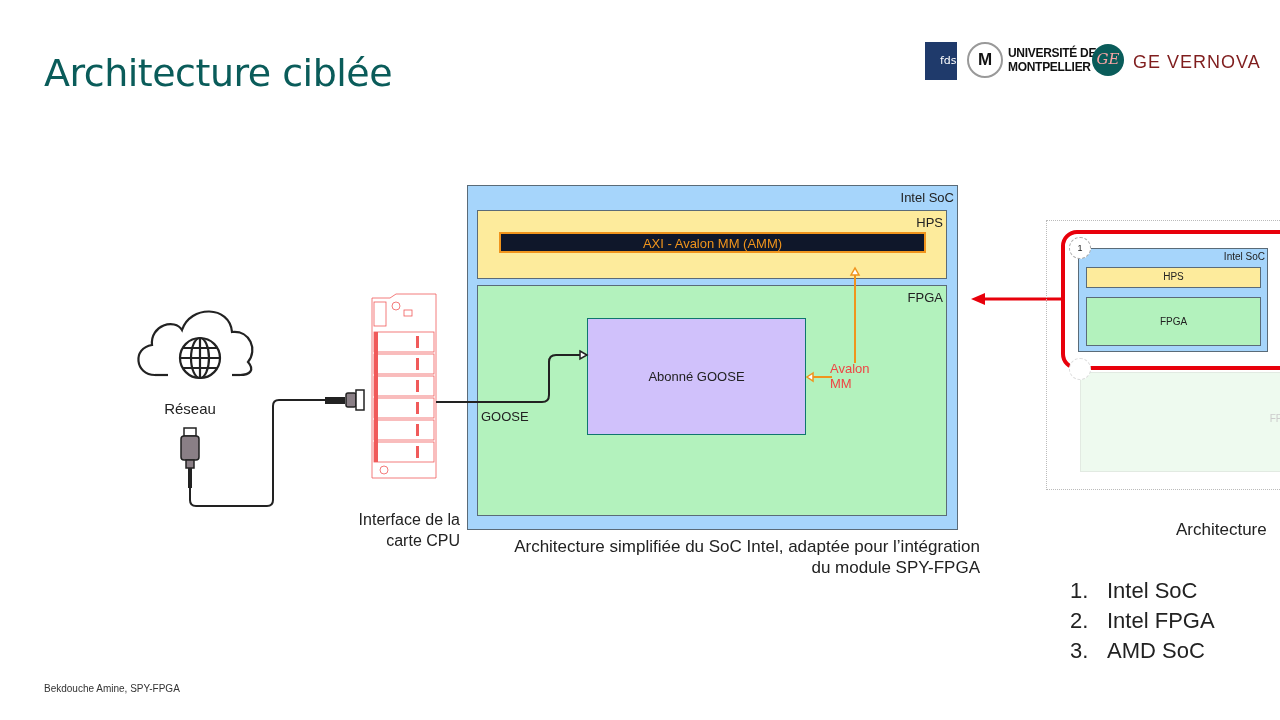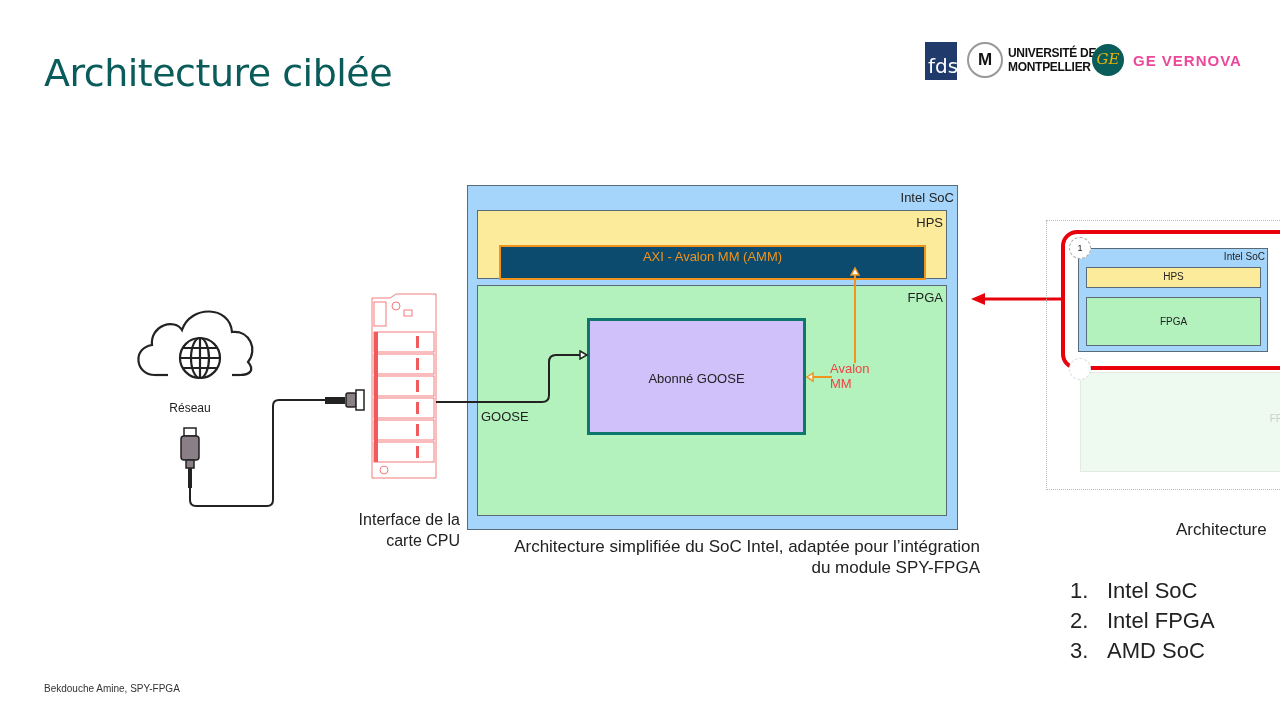--- a/index.html
+++ b/index.html
@@ -9,7 +9,7 @@
   #title { left:44px; top:38px; font-size:38px; color:#0a5c5a; font-family:"DejaVu Sans", sans-serif; letter-spacing:-0.5px;margin-top:13px; }
   
   #logo-fds { left:925px; top:42px; width:32px; height:38px; background:#1f3a6b; }
-  #logo-fds span { position:absolute; left:3px; top:12px; color:#fff; font-size:20px; font-family:"DejaVu Sans", sans-serif; }
+  #logo-fds span { position:absolute; left:15px; top:12px; color:#fff; font-size:11px; font-family:"DejaVu Sans", sans-serif; }
   #logo-um-seal { left:967px; top:42px; width:36px; height:36px; border-radius:50%; border:2px solid #999; box-sizing:border-box; }
   #logo-um-seal span { position:absolute; left:0; right:0; top:6px; text-align:center; font-weight:bold; font-size:17px; color:#111; }
   #logo-um-text { left:1008px; top:46px; font-size:12px; font-weight:bold; line-height:14px; color:#111; letter-spacing:-0.3px; }

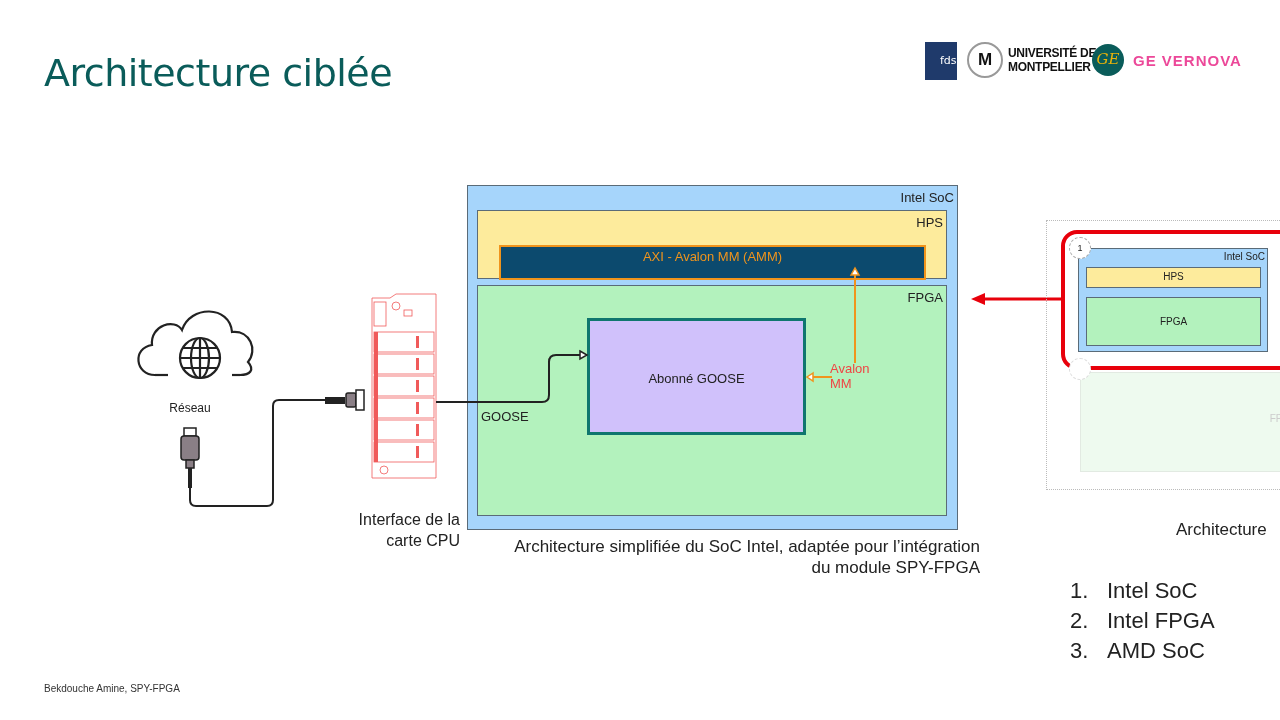--- a/index.html
+++ b/index.html
@@ -14,7 +14,7 @@
   #logo-um-seal span { position:absolute; left:0; right:0; top:6px; text-align:center; font-weight:bold; font-size:17px; color:#111; }
   #logo-um-text { left:1008px; top:46px; font-size:12px; font-weight:bold; line-height:14px; color:#111; letter-spacing:-0.3px; }
   #logo-ge-circle { left:1092px; top:44px; width:32px; height:32px; border-radius:50%; background:#0a5c5a; }
-  #logo-ge-circle span { position:absolute; left:0; right:0; top:6px; text-align:center; color:#eab308; font-style:italic; font-family:"DejaVu Serif", serif; font-size:15px; }
+  #logo-ge-circle span { position:absolute; left:0; right:0; top:6px; text-align:center; color:#fca5a5; font-style:italic; font-family:"DejaVu Serif", serif; font-size:15px; }
   #logo-ge-text { left:1133px; top:52px; font-size:15px; font-weight:bold; color:#ec4899; letter-spacing:1px; }
 
   

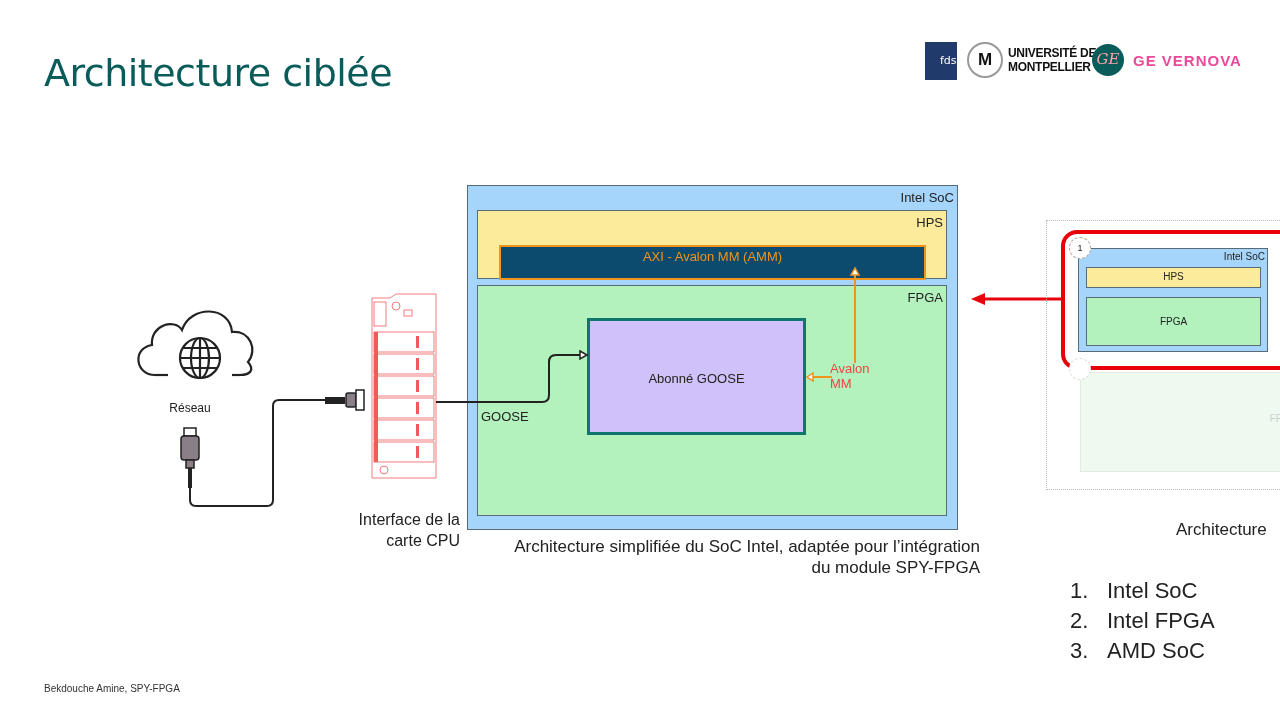--- a/index.html
+++ b/index.html
@@ -15,7 +15,7 @@
   #logo-um-text { left:1008px; top:46px; font-size:12px; font-weight:bold; line-height:14px; color:#111; letter-spacing:-0.3px; }
   #logo-ge-circle { left:1092px; top:44px; width:32px; height:32px; border-radius:50%; background:#0a5c5a; }
   #logo-ge-circle span { position:absolute; left:0; right:0; top:6px; text-align:center; color:#fca5a5; font-style:italic; font-family:"DejaVu Serif", serif; font-size:15px; }
-  #logo-ge-text { left:1133px; top:52px; font-size:15px; font-weight:bold; color:#ec4899; letter-spacing:1px; }
+  #logo-ge-text { left:1133px; top:52px; font-size:18px; font-weight:normal; color:#7f1d1d; letter-spacing:1px; }
 
   
   .box { box-sizing:border-box; position:absolute; }

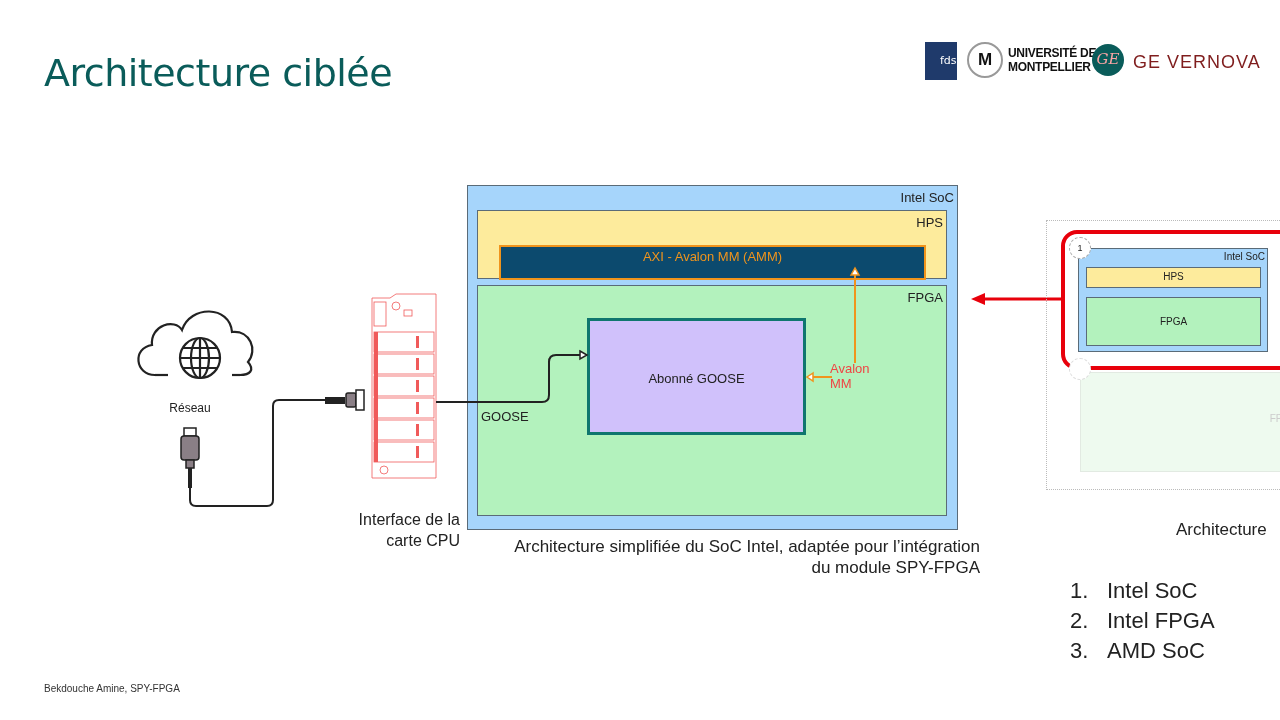--- a/index.html
+++ b/index.html
@@ -21,7 +21,7 @@
   .box { box-sizing:border-box; position:absolute; }
   #soc { left:467px; top:185px; width:491px; height:345px; background:#a6d5fb; border:1.5px solid #5a6b78; }
   #hps { left:477px; top:210px; width:470px; height:69px; background:#fdeb9c; border:1.5px solid #5a6b78; }
-  #amm { left:499px; top:245px; width:427px; height:35px; background:#0c4a6e; border:2px solid #f0941c; }
+  #amm { left:499px; top:232px; width:427px; height:21px; background:#0f172a; border:2px solid #f0941c; }
   #fpga { left:477px; top:285px; width:470px; height:231px; background:#b3f2bd; border:1.5px solid #5a6b78; }
   #goose-box { left:587px; top:318px; width:219px; height:117px; background:#d0c1fb; border:3px solid #0f766e; }
   .lbl { position:absolute; font-size:13px; color:#222; }

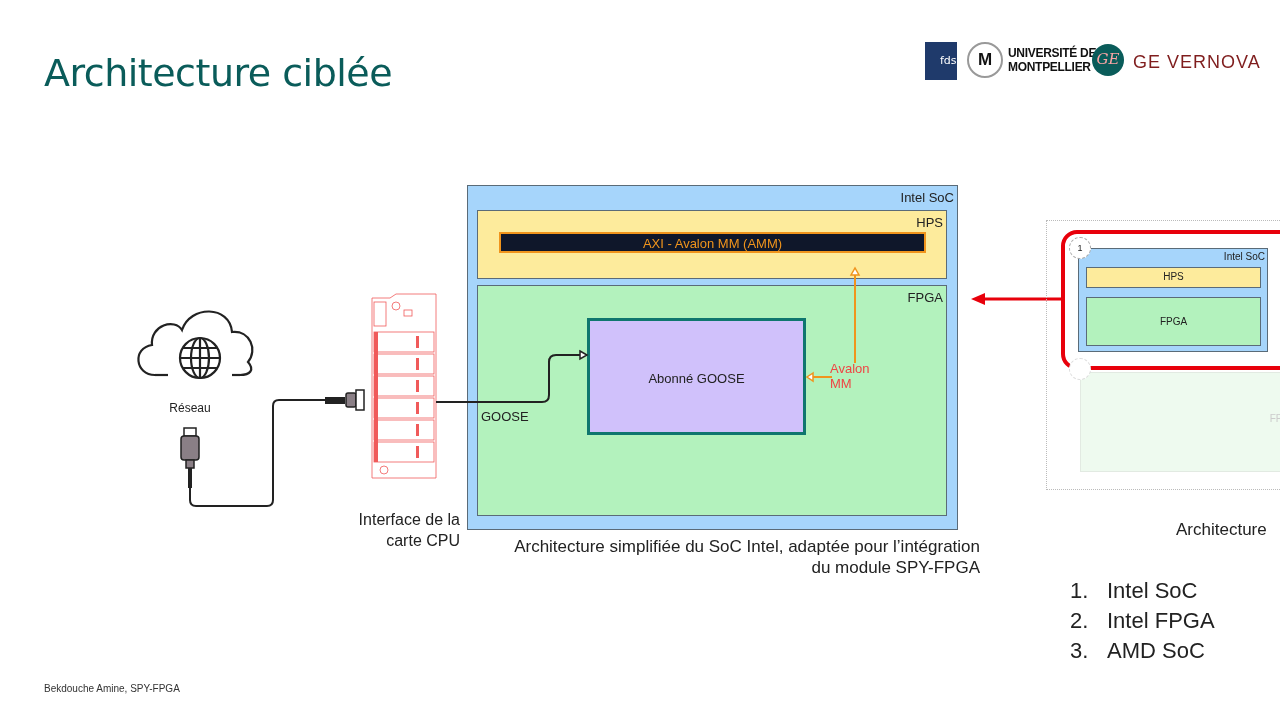--- a/index.html
+++ b/index.html
@@ -23,7 +23,7 @@
   #hps { left:477px; top:210px; width:470px; height:69px; background:#fdeb9c; border:1.5px solid #5a6b78; }
   #amm { left:499px; top:232px; width:427px; height:21px; background:#0f172a; border:2px solid #f0941c; }
   #fpga { left:477px; top:285px; width:470px; height:231px; background:#b3f2bd; border:1.5px solid #5a6b78; }
-  #goose-box { left:587px; top:318px; width:219px; height:117px; background:#d0c1fb; border:3px solid #0f766e; }
+  #goose-box { left:587px; top:318px; width:219px; height:117px; background:#d0c1fb; border:1px solid #0f766e; }
   .lbl { position:absolute; font-size:13px; color:#222; }
 
   

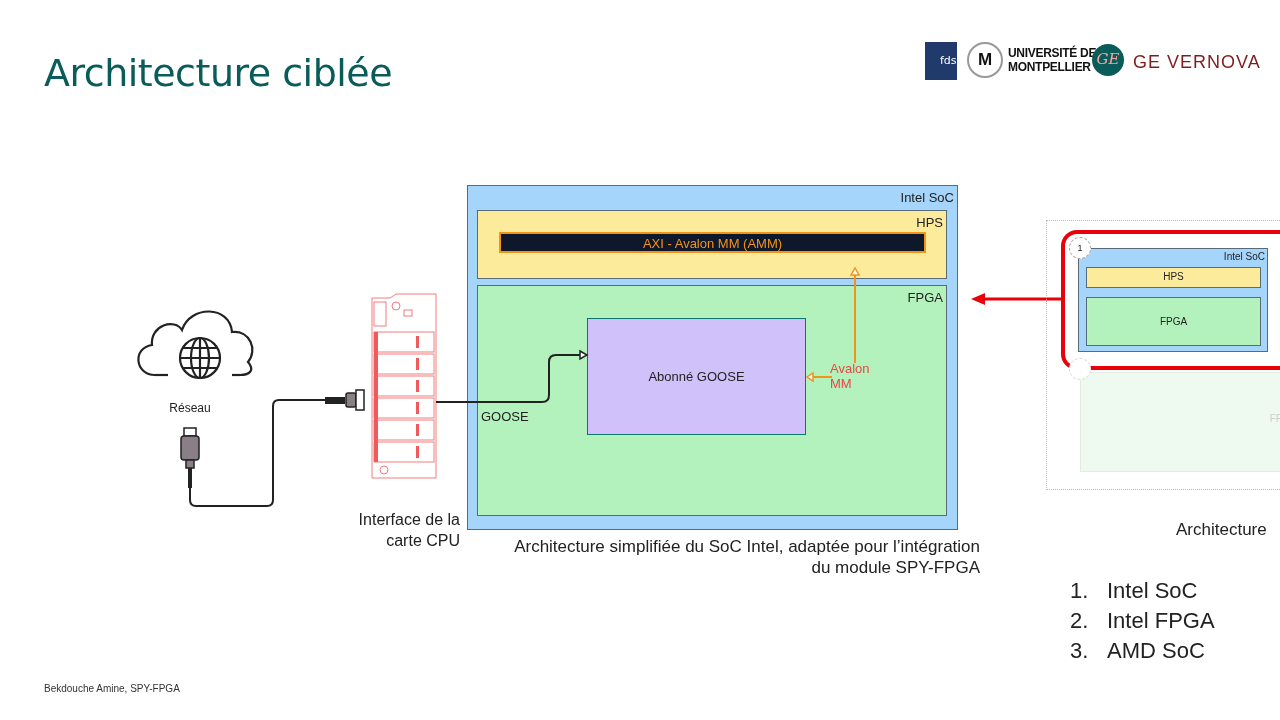--- a/index.html
+++ b/index.html
@@ -28,7 +28,7 @@
 
   
   .cap { position:absolute; font-size:17px; color:#222; text-align:right; line-height:21px; }
-  #reseau { left:145px; top:398px; width:90px; text-align:center; font-size:12px; }
+  #reseau { left:145px; top:398px; width:90px; text-align:center; font-size:15px; }
   #iface { left:345px; top:509px; width:115px; font-size:16px; }
   #main-cap { left:500px; top:536px; width:480px; }
 

